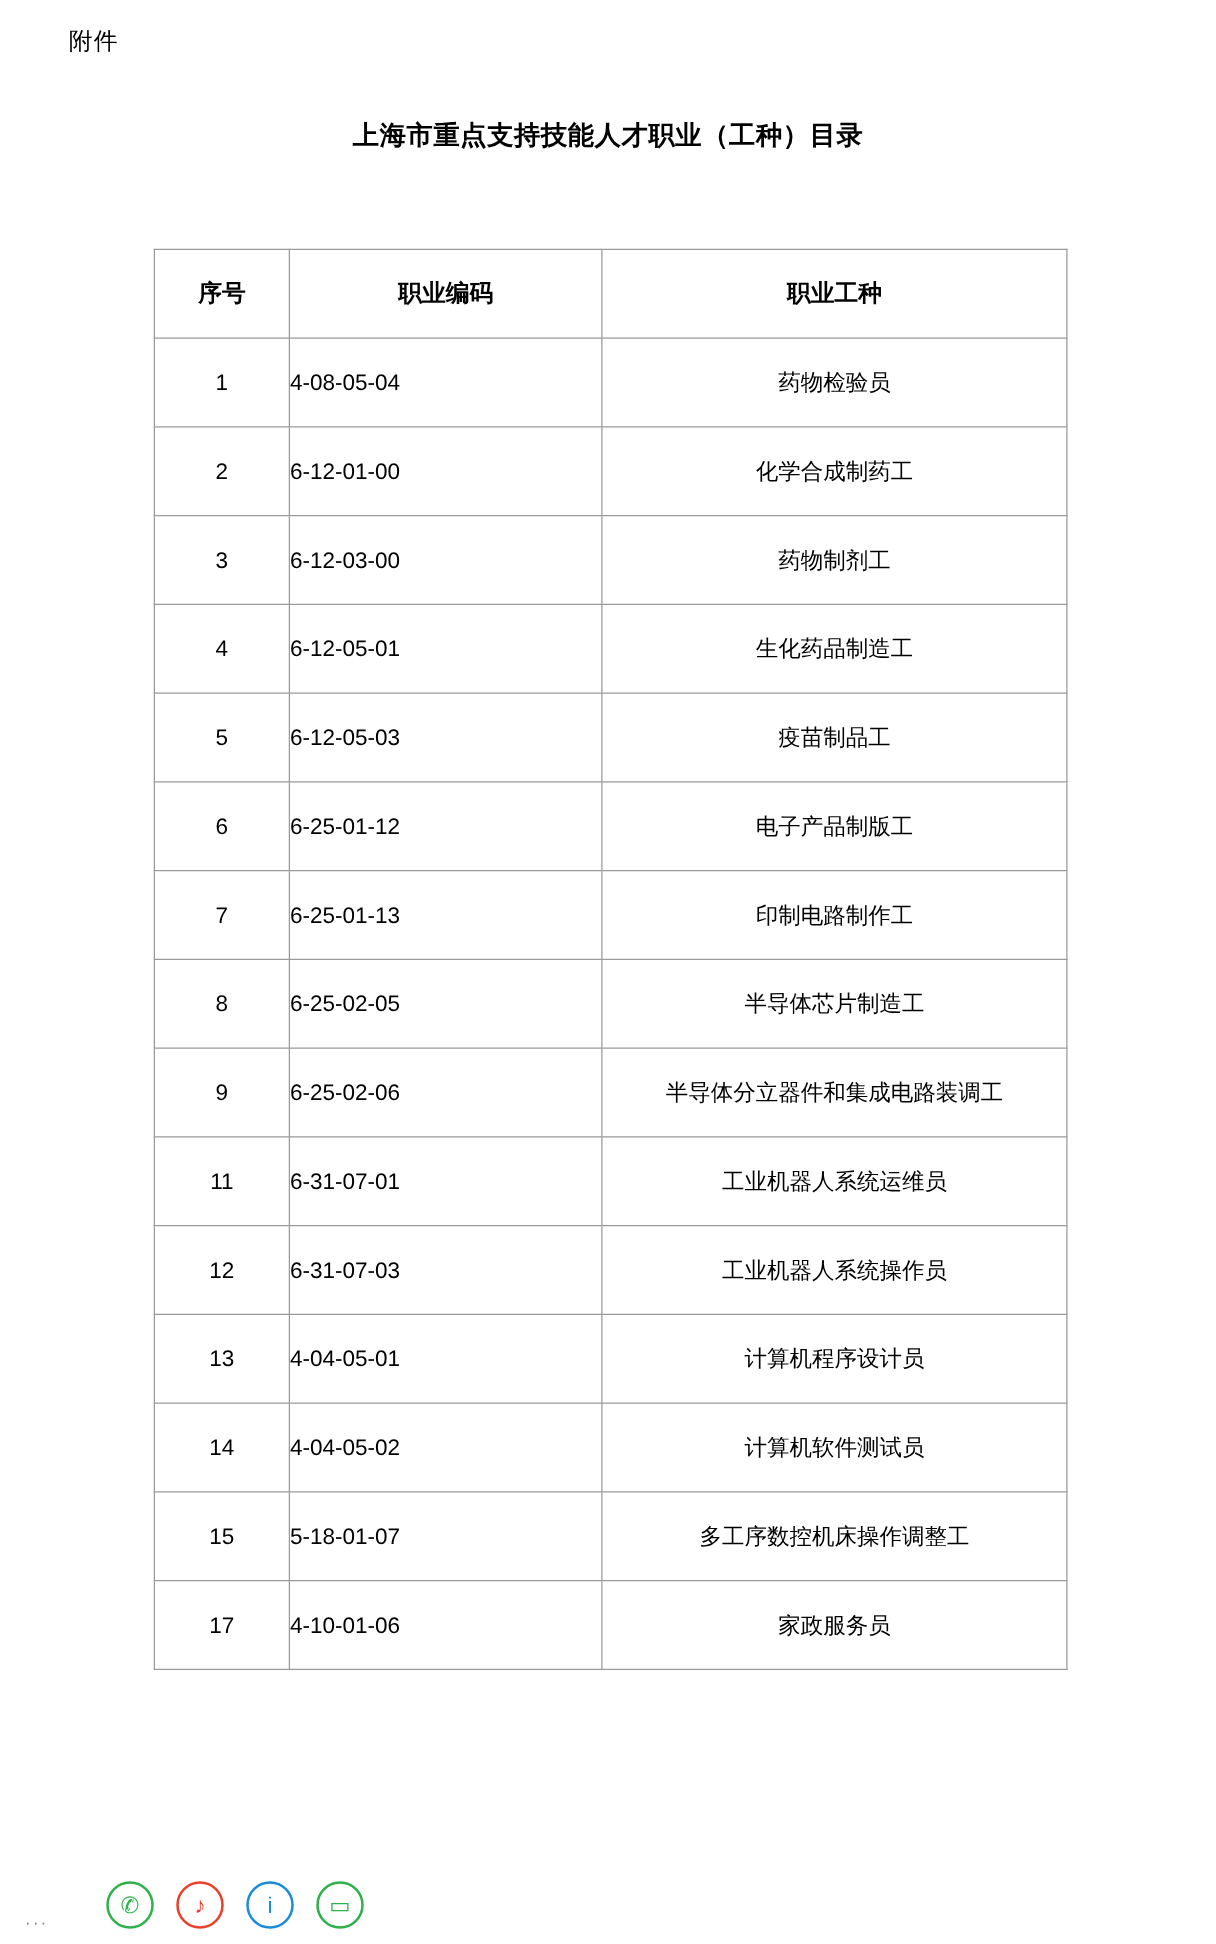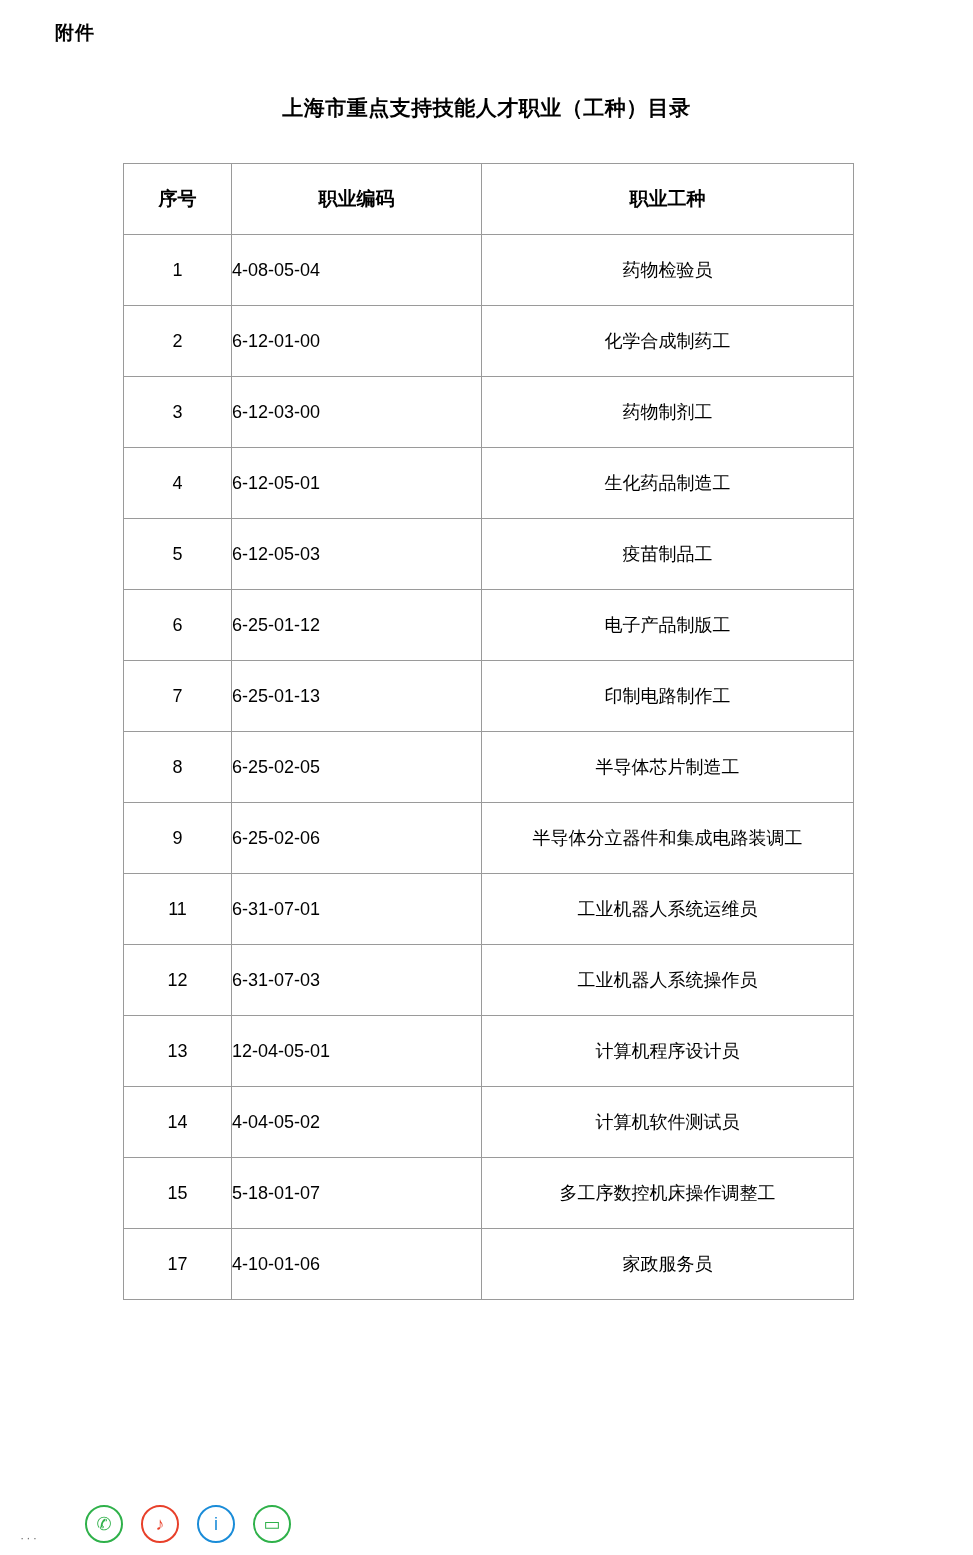--- a/index.html
+++ b/index.html
@@ -26,7 +26,7 @@
     left: 55px;
     top: 20px;
     font-size: 19px;
-    font-weight: bold;
+    font-weight: normal;
     letter-spacing: 1px;
   }
   .doc-title {

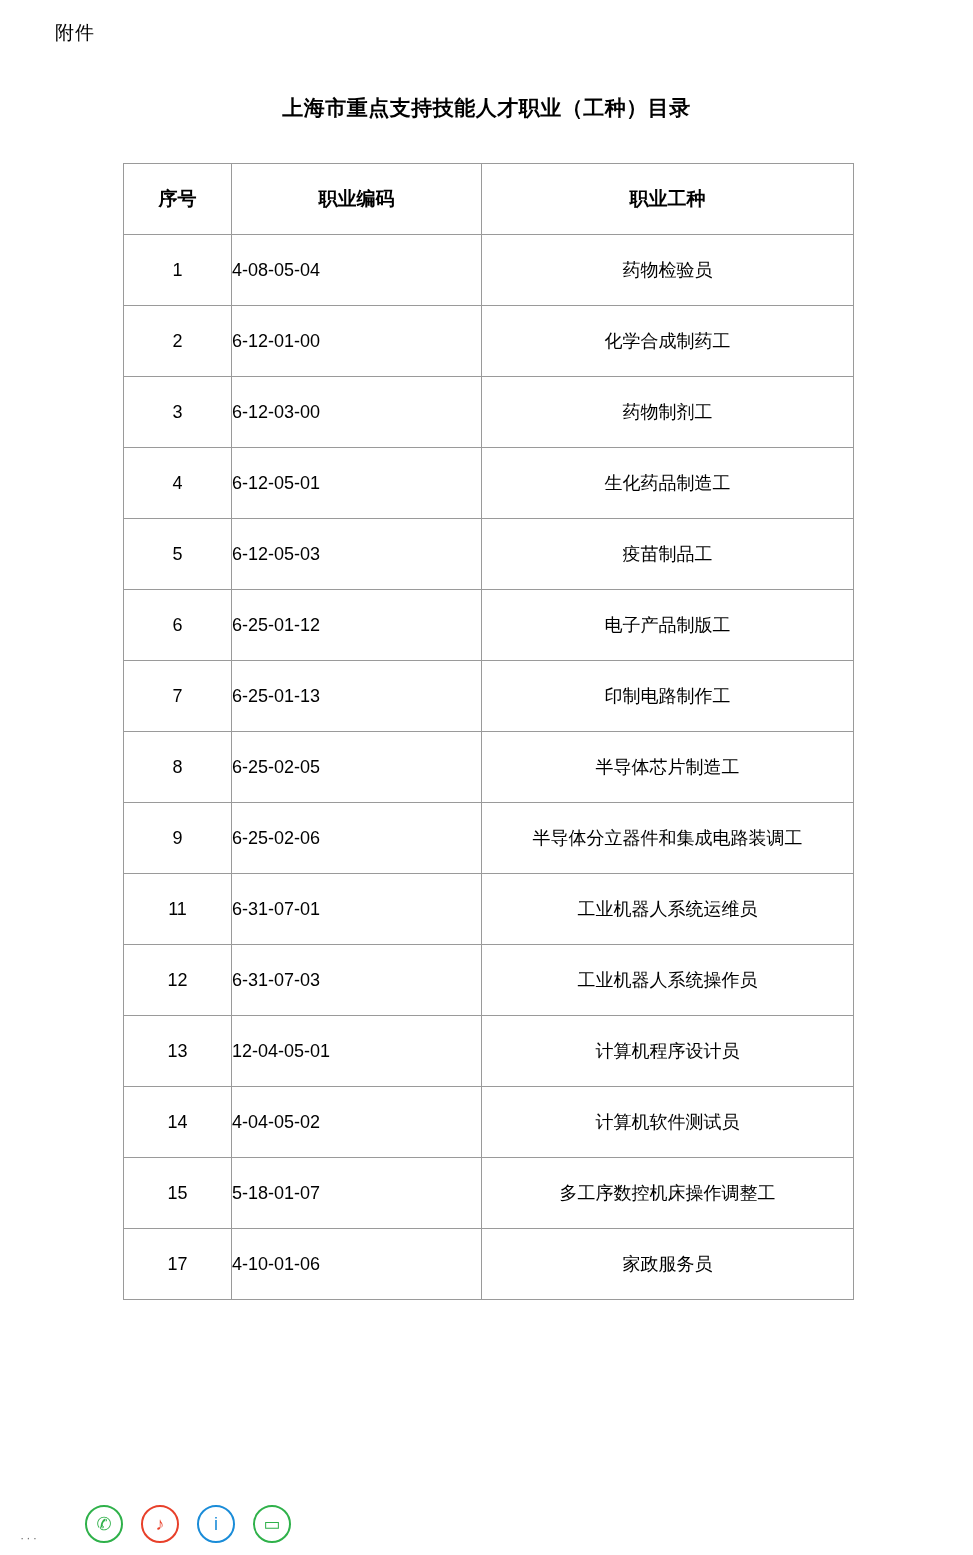--- a/index.html
+++ b/index.html
@@ -49,6 +49,7 @@
     border-collapse: collapse;
     width: 730px;
     table-layout: fixed;
+    margin-top: 36px;
   }
   table.catalog td, table.catalog th {
     border: 1px solid #9a9a9a;

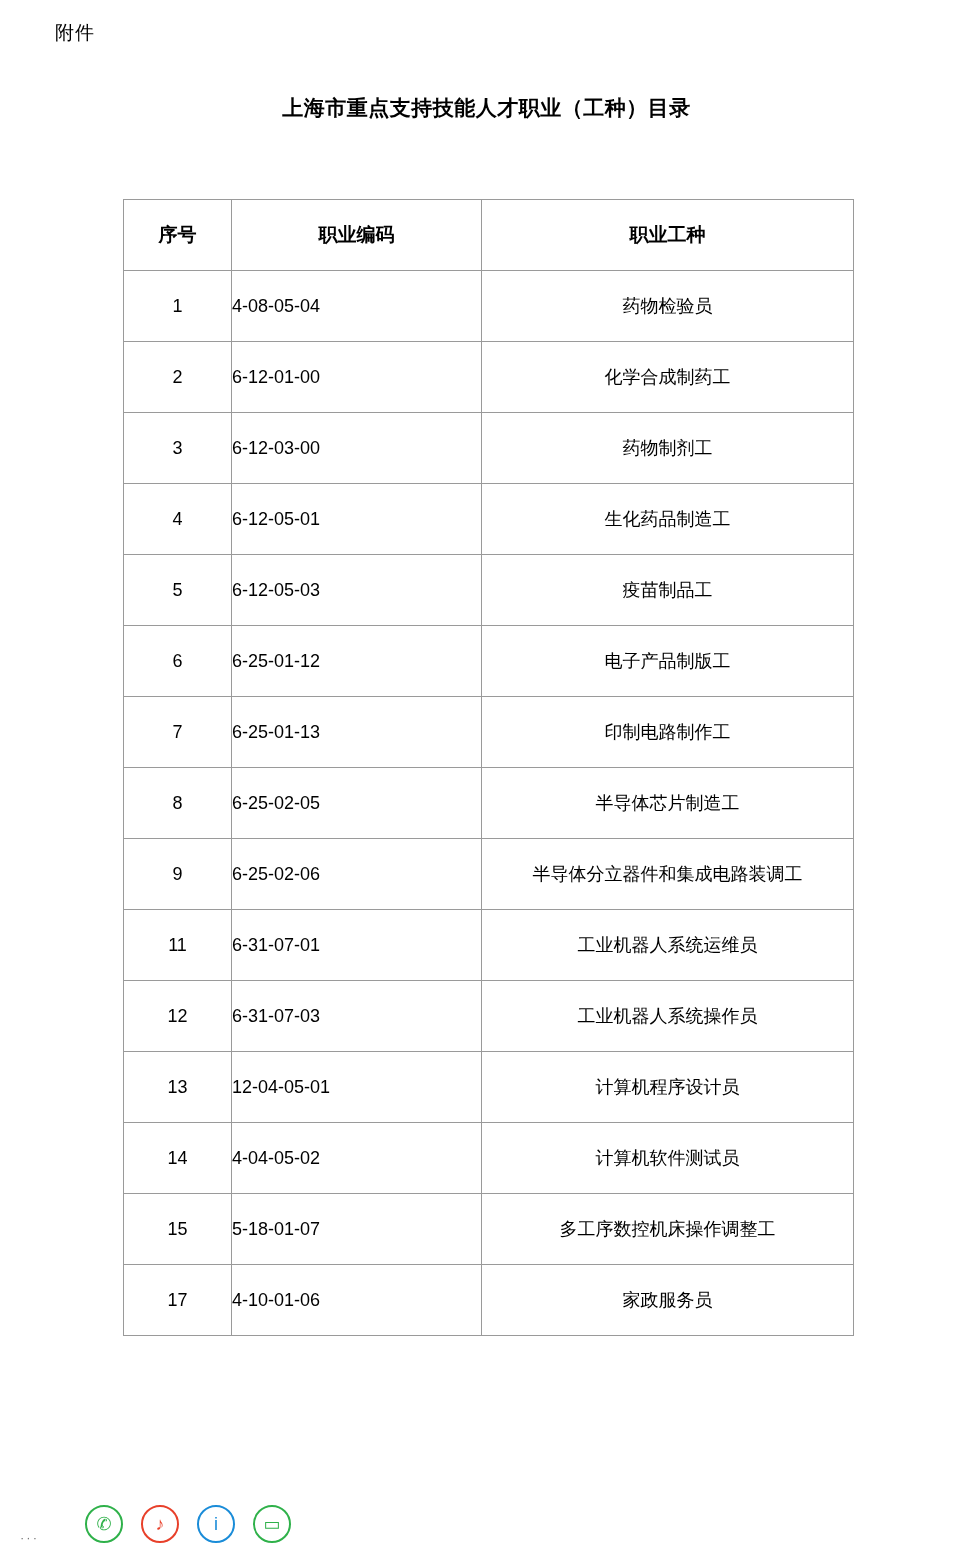--- a/index.html
+++ b/index.html
@@ -202,7 +202,7 @@
         </tr>
         <tr>
           <td class="idx">13</td>
-          <td class="code">12-04-05-01</td>
+          <td class="code">4-04-05-01</td>
           <td class="name">计算机程序设计员</td>
         </tr>
         <tr>

